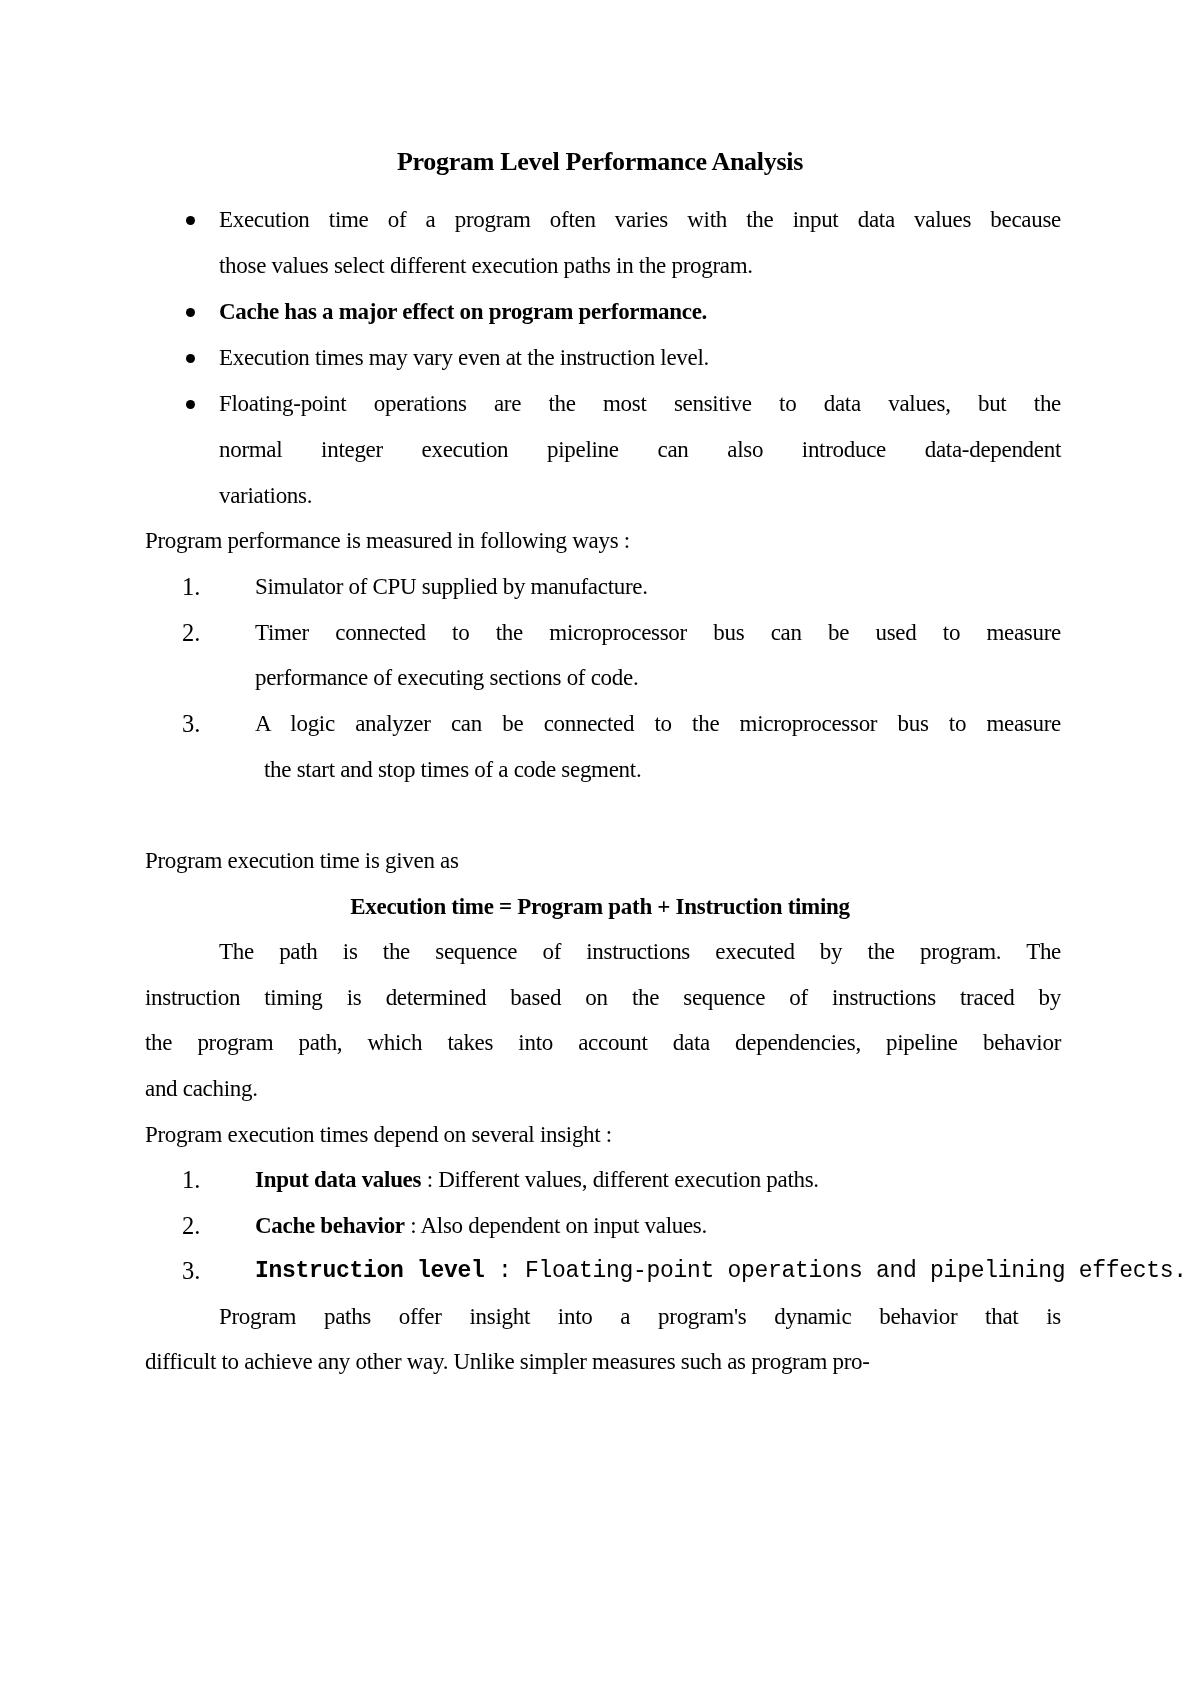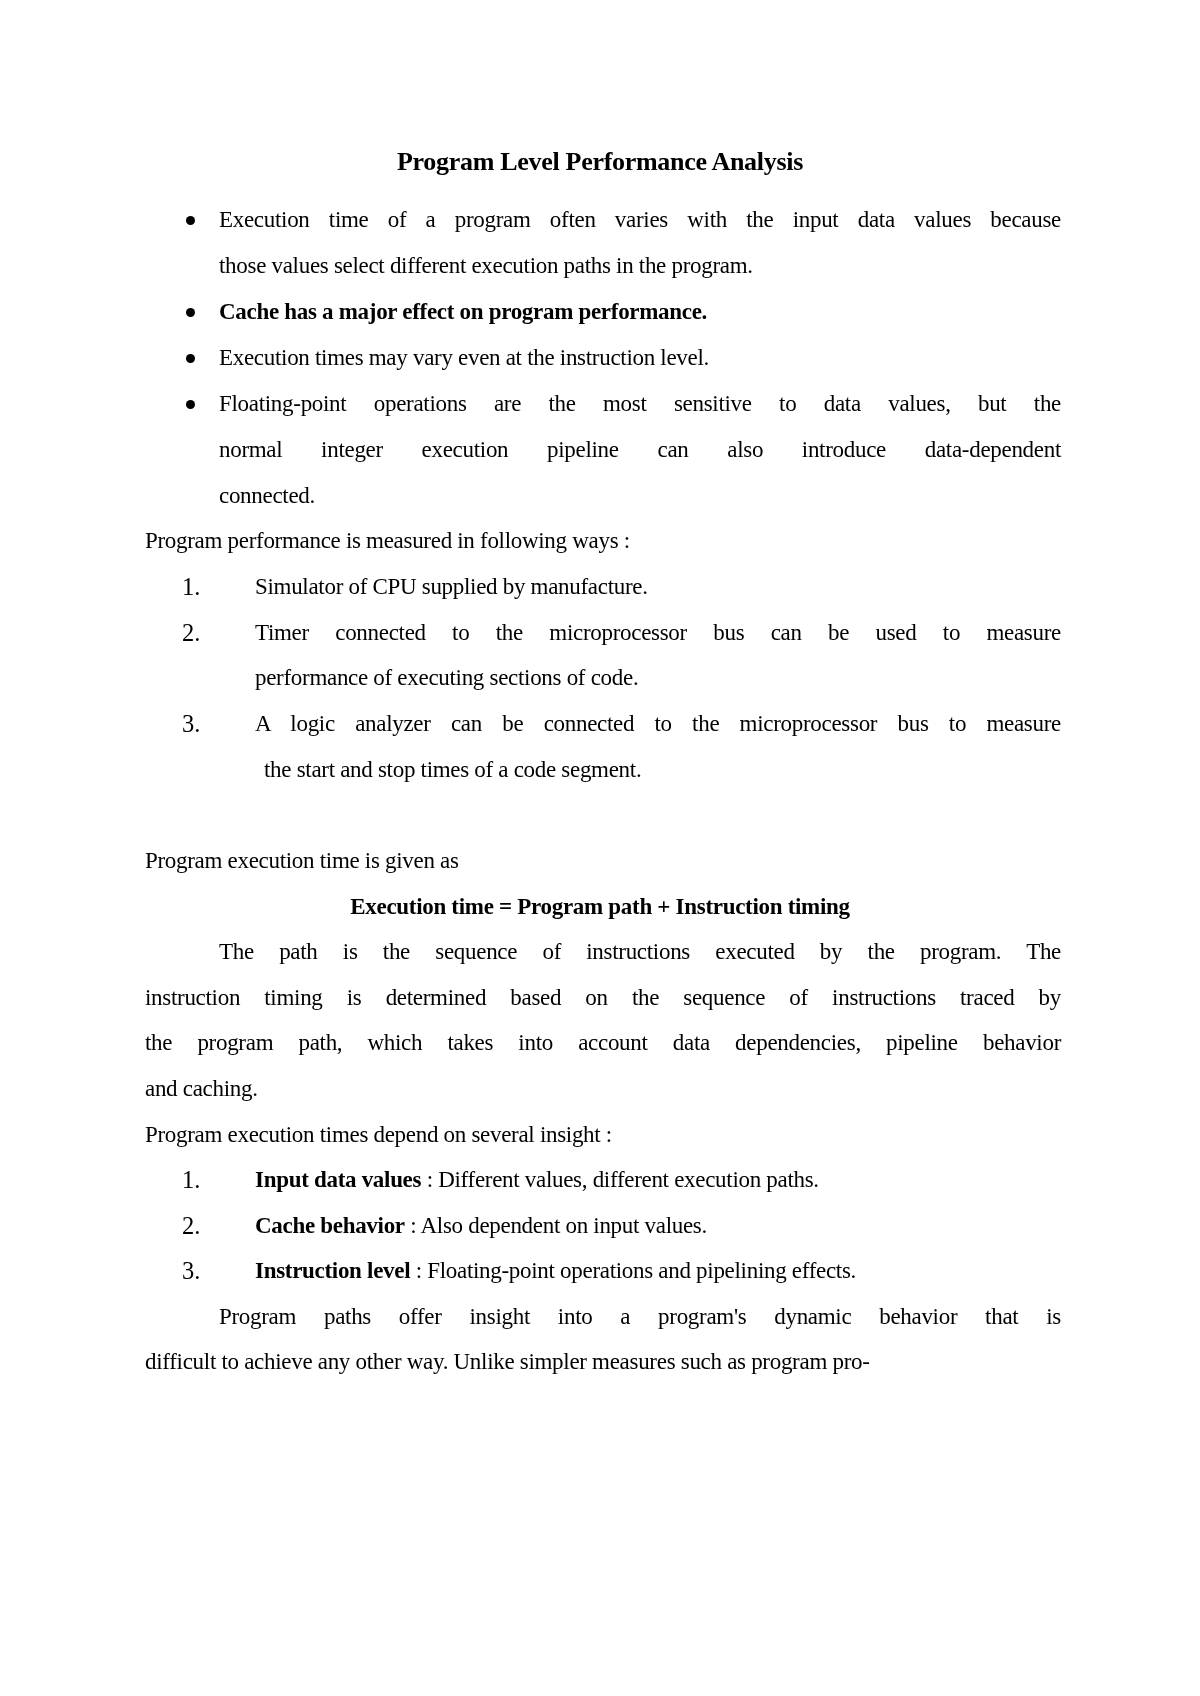--- a/index.html
+++ b/index.html
@@ -37,7 +37,7 @@
     <span class="bullet" style="left:186px; top:400px;"></span>
     <div class="line just" style="left:219px; top:389px; width:842px;">Floating-point operations are the most sensitive to data values, but the</div>
     <div class="line just" style="left:219px; top:435px; width:842px;">normal integer execution pipeline can also introduce data-dependent</div>
-    <div class="line" style="left:219px; top:481px;">connected.</div>
+    <div class="line" style="left:219px; top:481px;">variations.</div>
   </div>
 
   <div class="line" style="left:145px; top:526px;">Program performance is measured in following ways :</div>

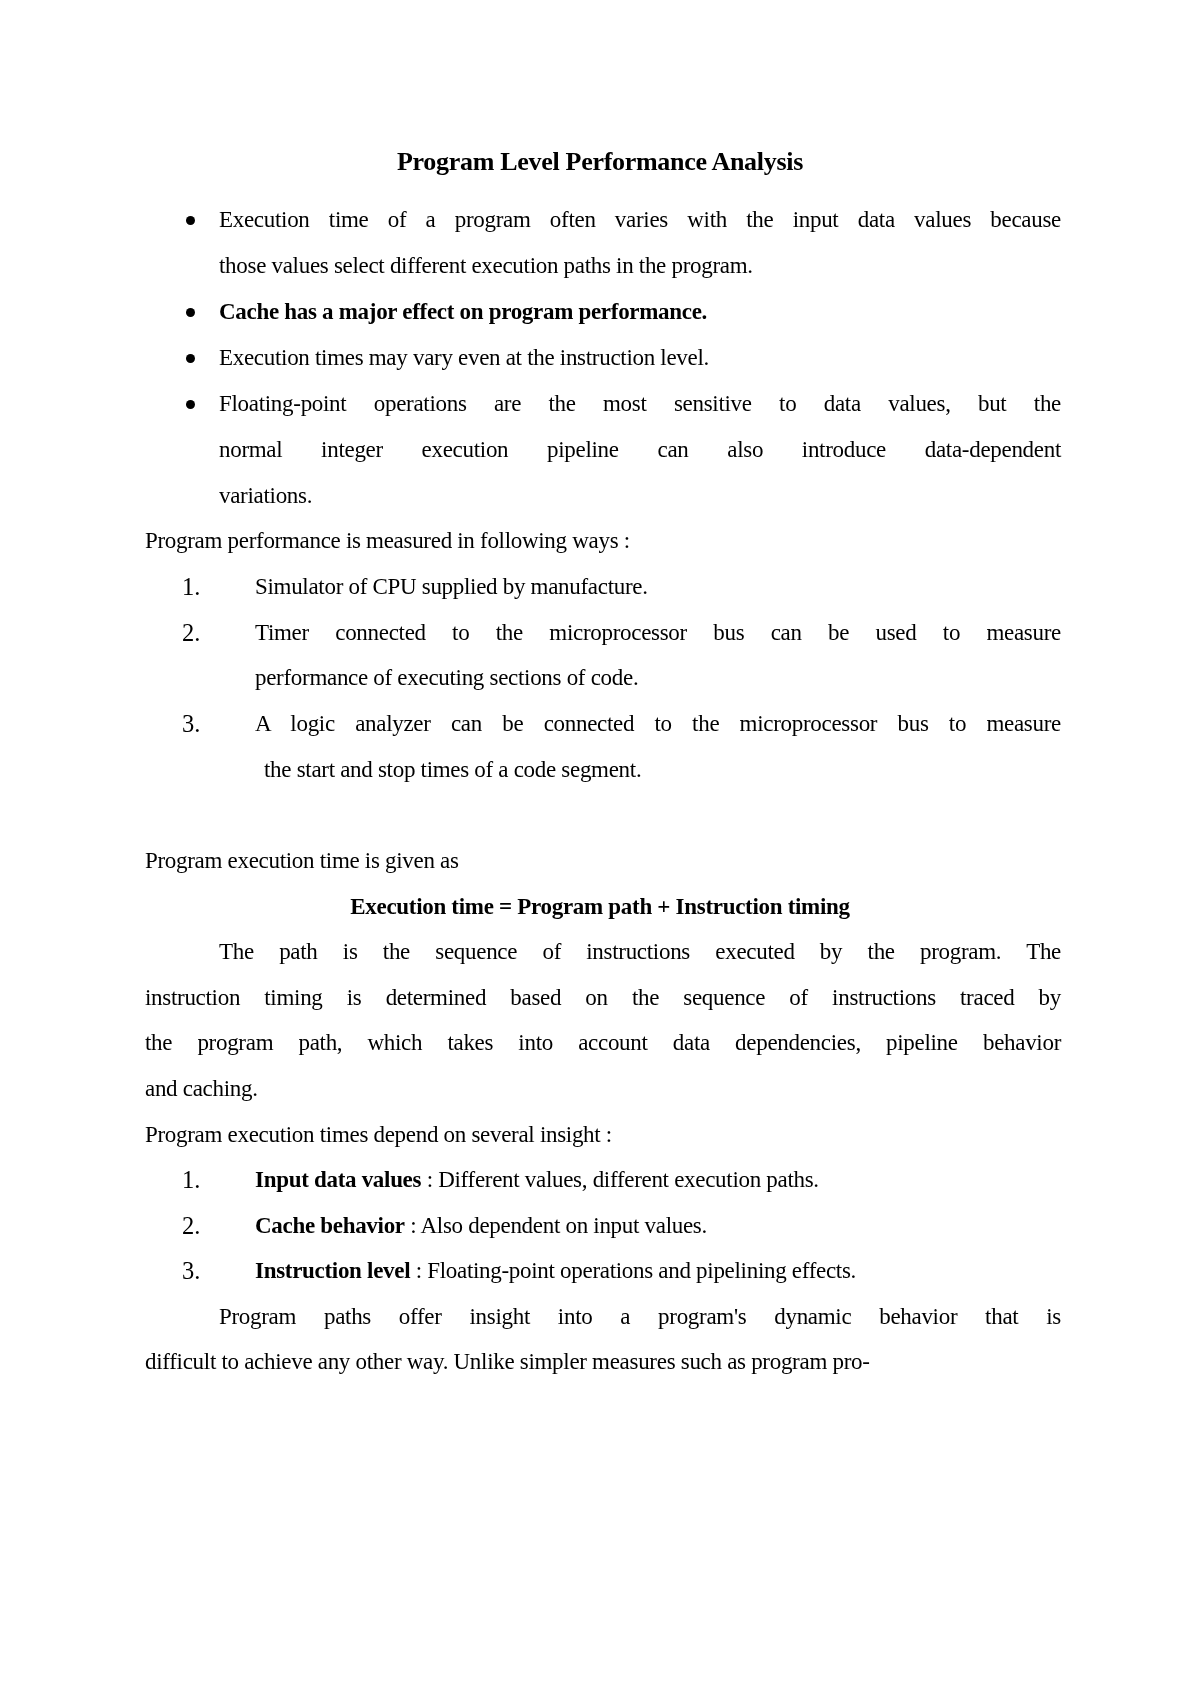--- a/index.html
+++ b/index.html
@@ -75,7 +75,7 @@
     <div class="line" style="left:255px; top:1211px;"><span class="bold">Cache behavior</span><span> : Also dependent on input values.</span></div>
 
     <div class="num" style="left:182px; top:1256px;">3.</div>
-    <div class="line" style="left:255px; top:1256px;"><span class="bold">Instruction level</span><span> : Floating-point operations and pipelining effects.</span></div>
+    <div class="line" style="left:255px; top:1256px;font-family:Liberation Mono, monospace;"><span class="bold">Instruction level</span><span> : Floating-point operations and pipelining effects.</span></div>
   </div>
 
   <div>

